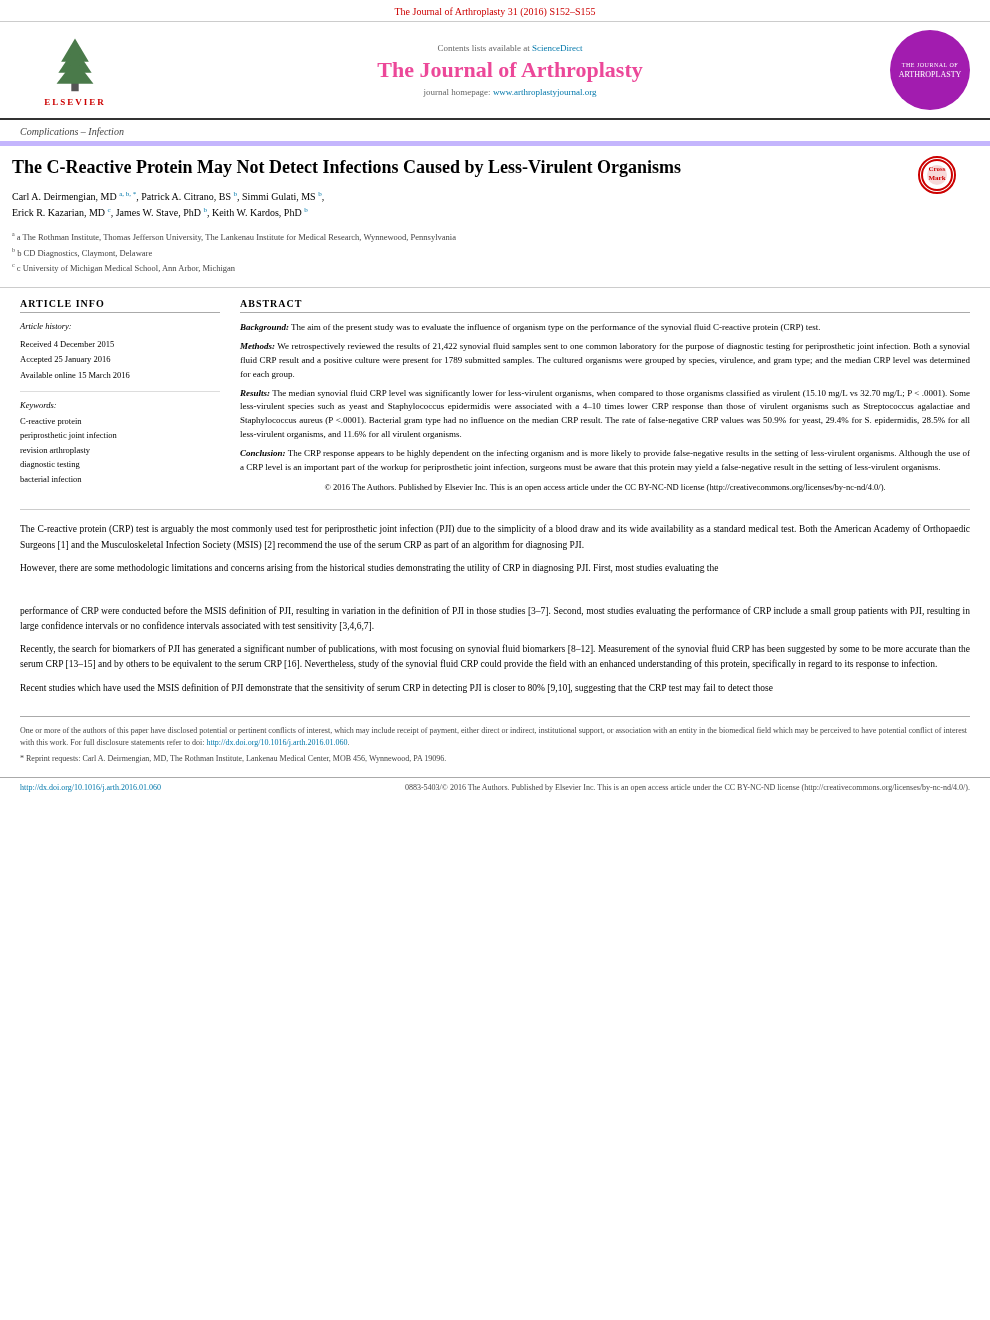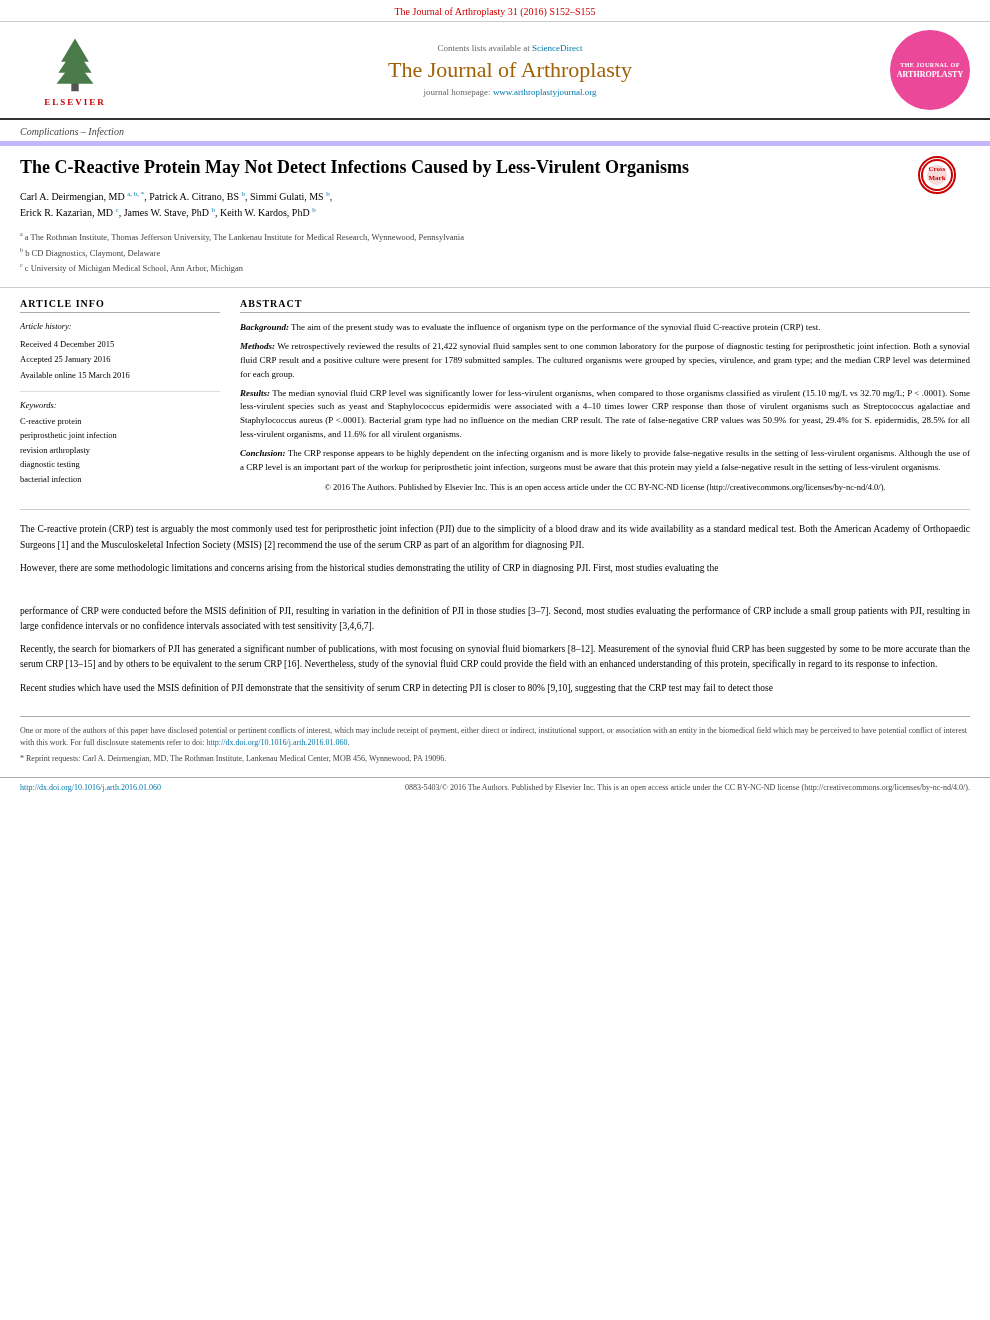--- a/index.html
+++ b/index.html
@@ -56,8 +56,8 @@
     .sciencedirect-line a { color: #07a; text-decoration: none; }
     .journal-title-big {
       font-size: 22px;
-      font-weight: normal;
-      color: #a16207;
+      font-weight: bold;
+      color: #ec4899;
       font-family: 'Times New Roman', serif;
       margin-bottom: 4px;
     }

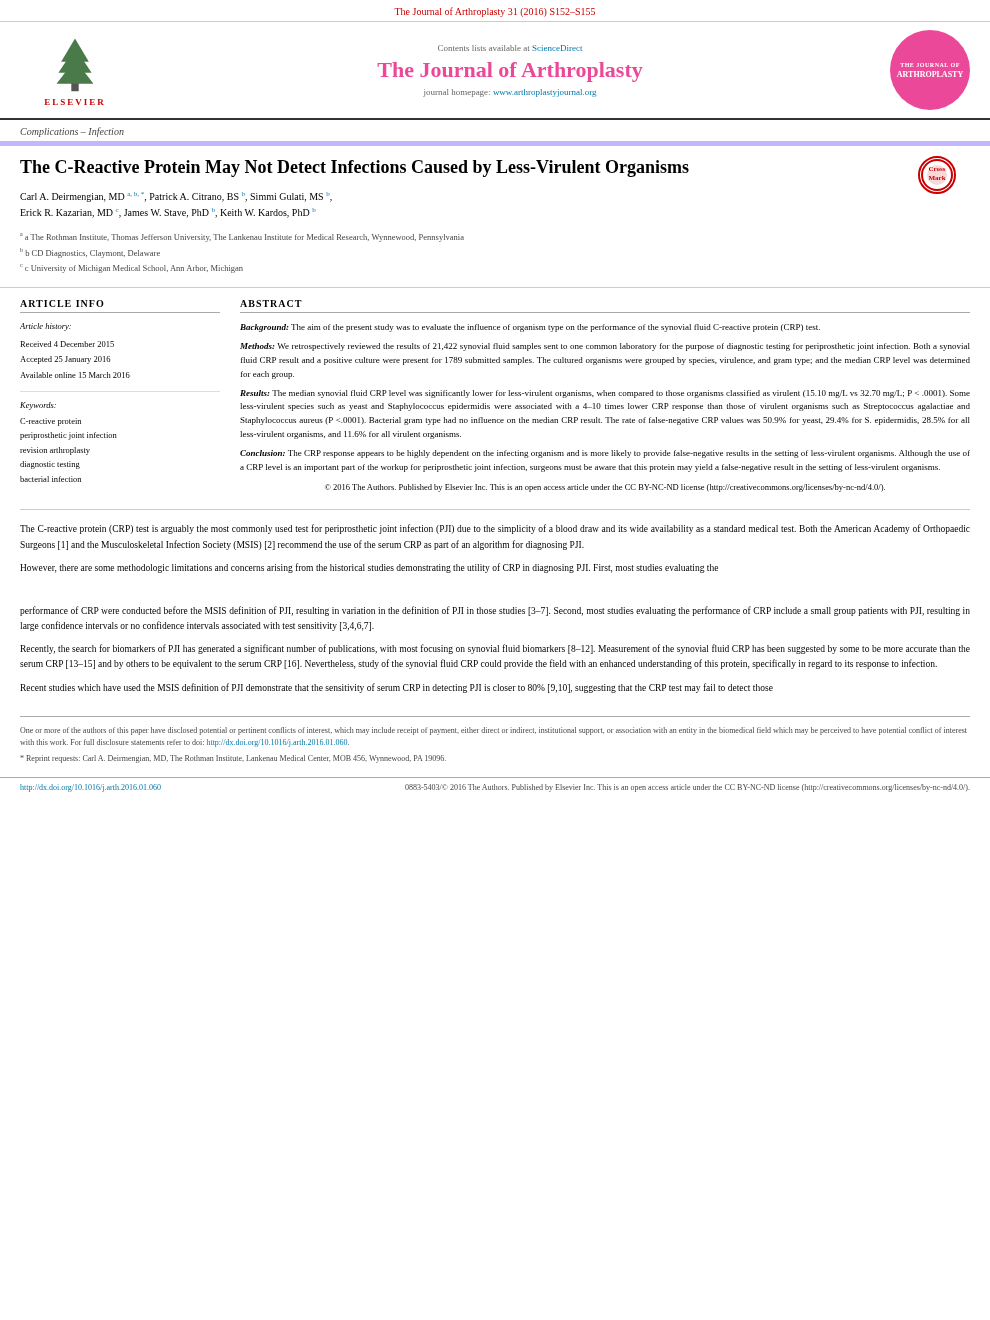--- a/index.html
+++ b/index.html
@@ -69,7 +69,7 @@
     .journal-logo-right {
       width: 80px;
       height: 80px;
-      background: #ec4899;
+      background: #a21caf;
       border-radius: 50%;
       display: flex;
       flex-direction: column;
@@ -78,7 +78,7 @@
       color: white;
       font-size: 7px;
       text-align: center;
-      font-weight: bold;
+      font-weight: normal;
       padding: 5px;
     }
     .journal-logo-right .logo-top { font-size: 6px; letter-spacing: 0.5px; }

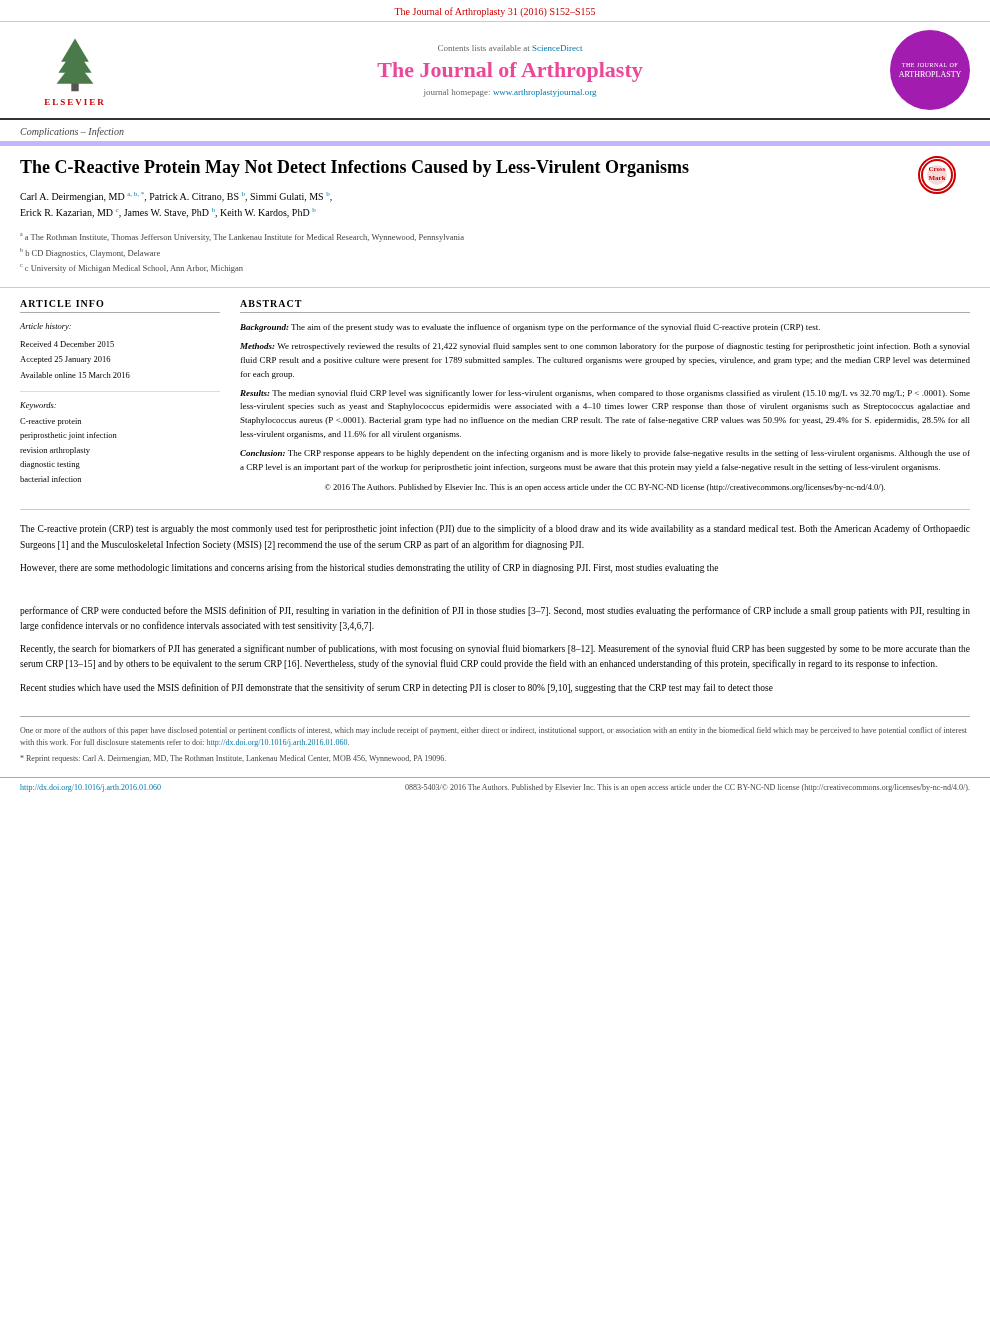--- a/index.html
+++ b/index.html
@@ -91,7 +91,7 @@
       border-bottom: 5px solid #c4b5fd;
     }
     .article-header {
-      padding: 10px 20px 10px;
+      padding: 10px 12px 10px;
       border-bottom: 1px solid #ccc;
       position: relative;
     }

